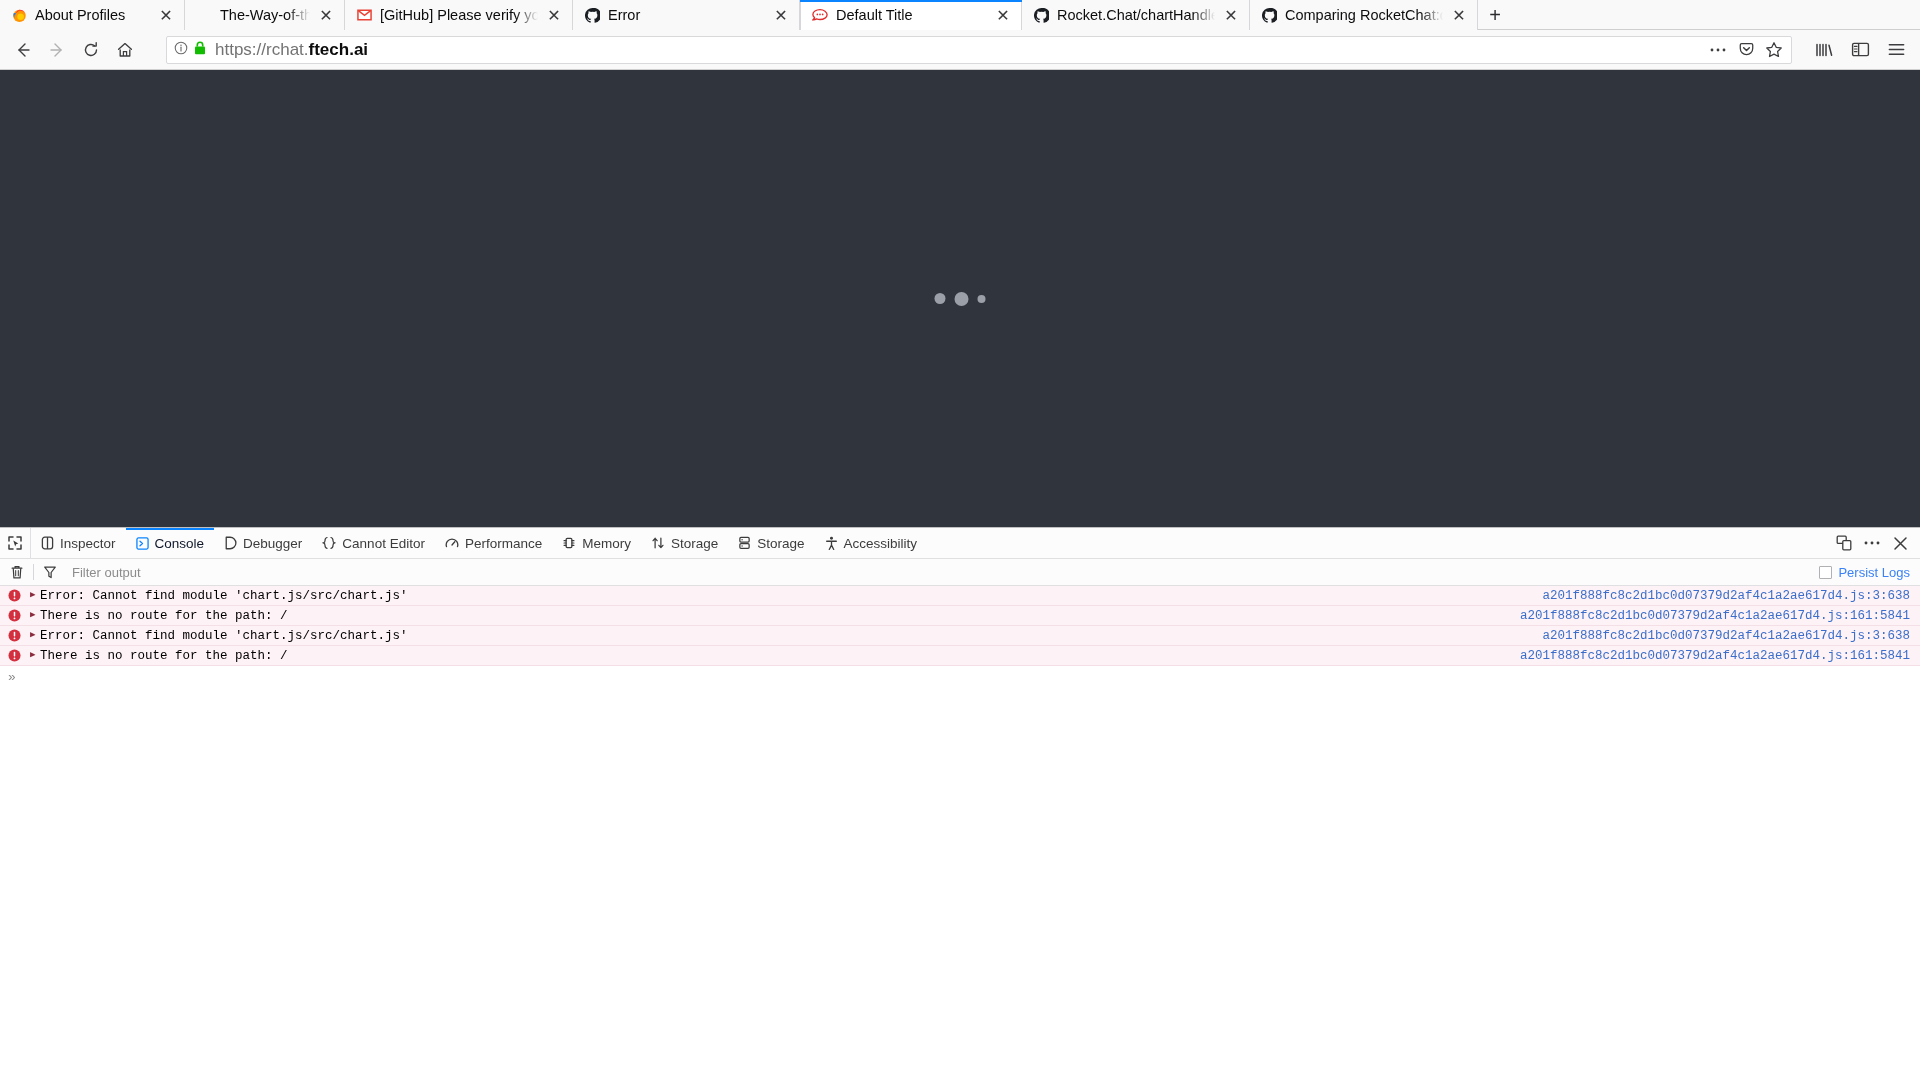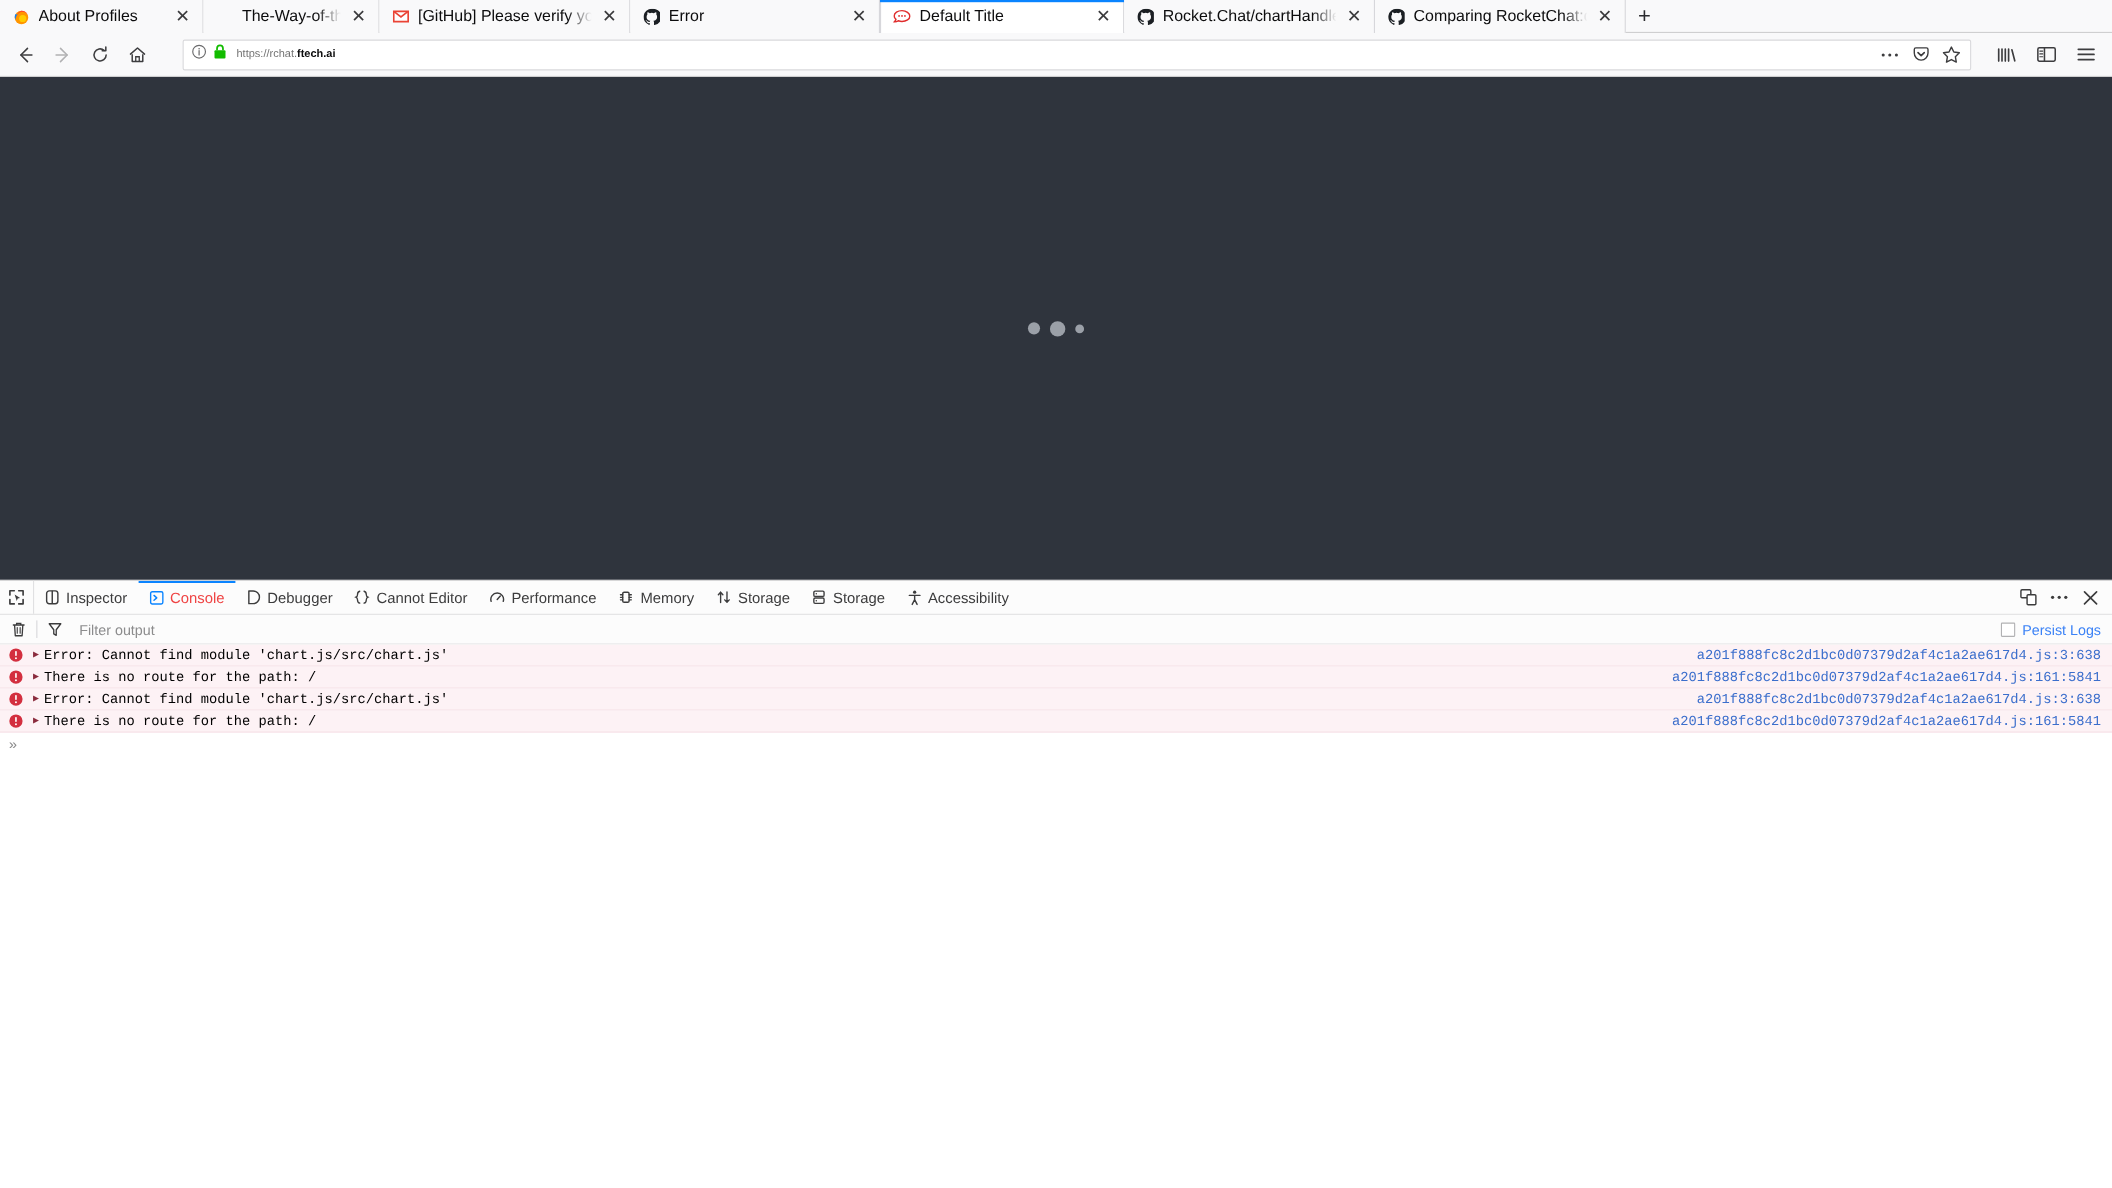--- a/index.html
+++ b/index.html
@@ -92,7 +92,7 @@
   }
   .url-identity { display: flex; align-items: center; gap: 6px; margin-right: 9px; }
   .url-text {
-    flex: 1 1 auto; font-size: 10px; color: #737373;
+    flex: 1 1 auto; font-size: 17px; color: #737373;
     white-space: nowrap; overflow: hidden;
   }
   .url-text b { color: #0c0c0d; font-weight: 700; }

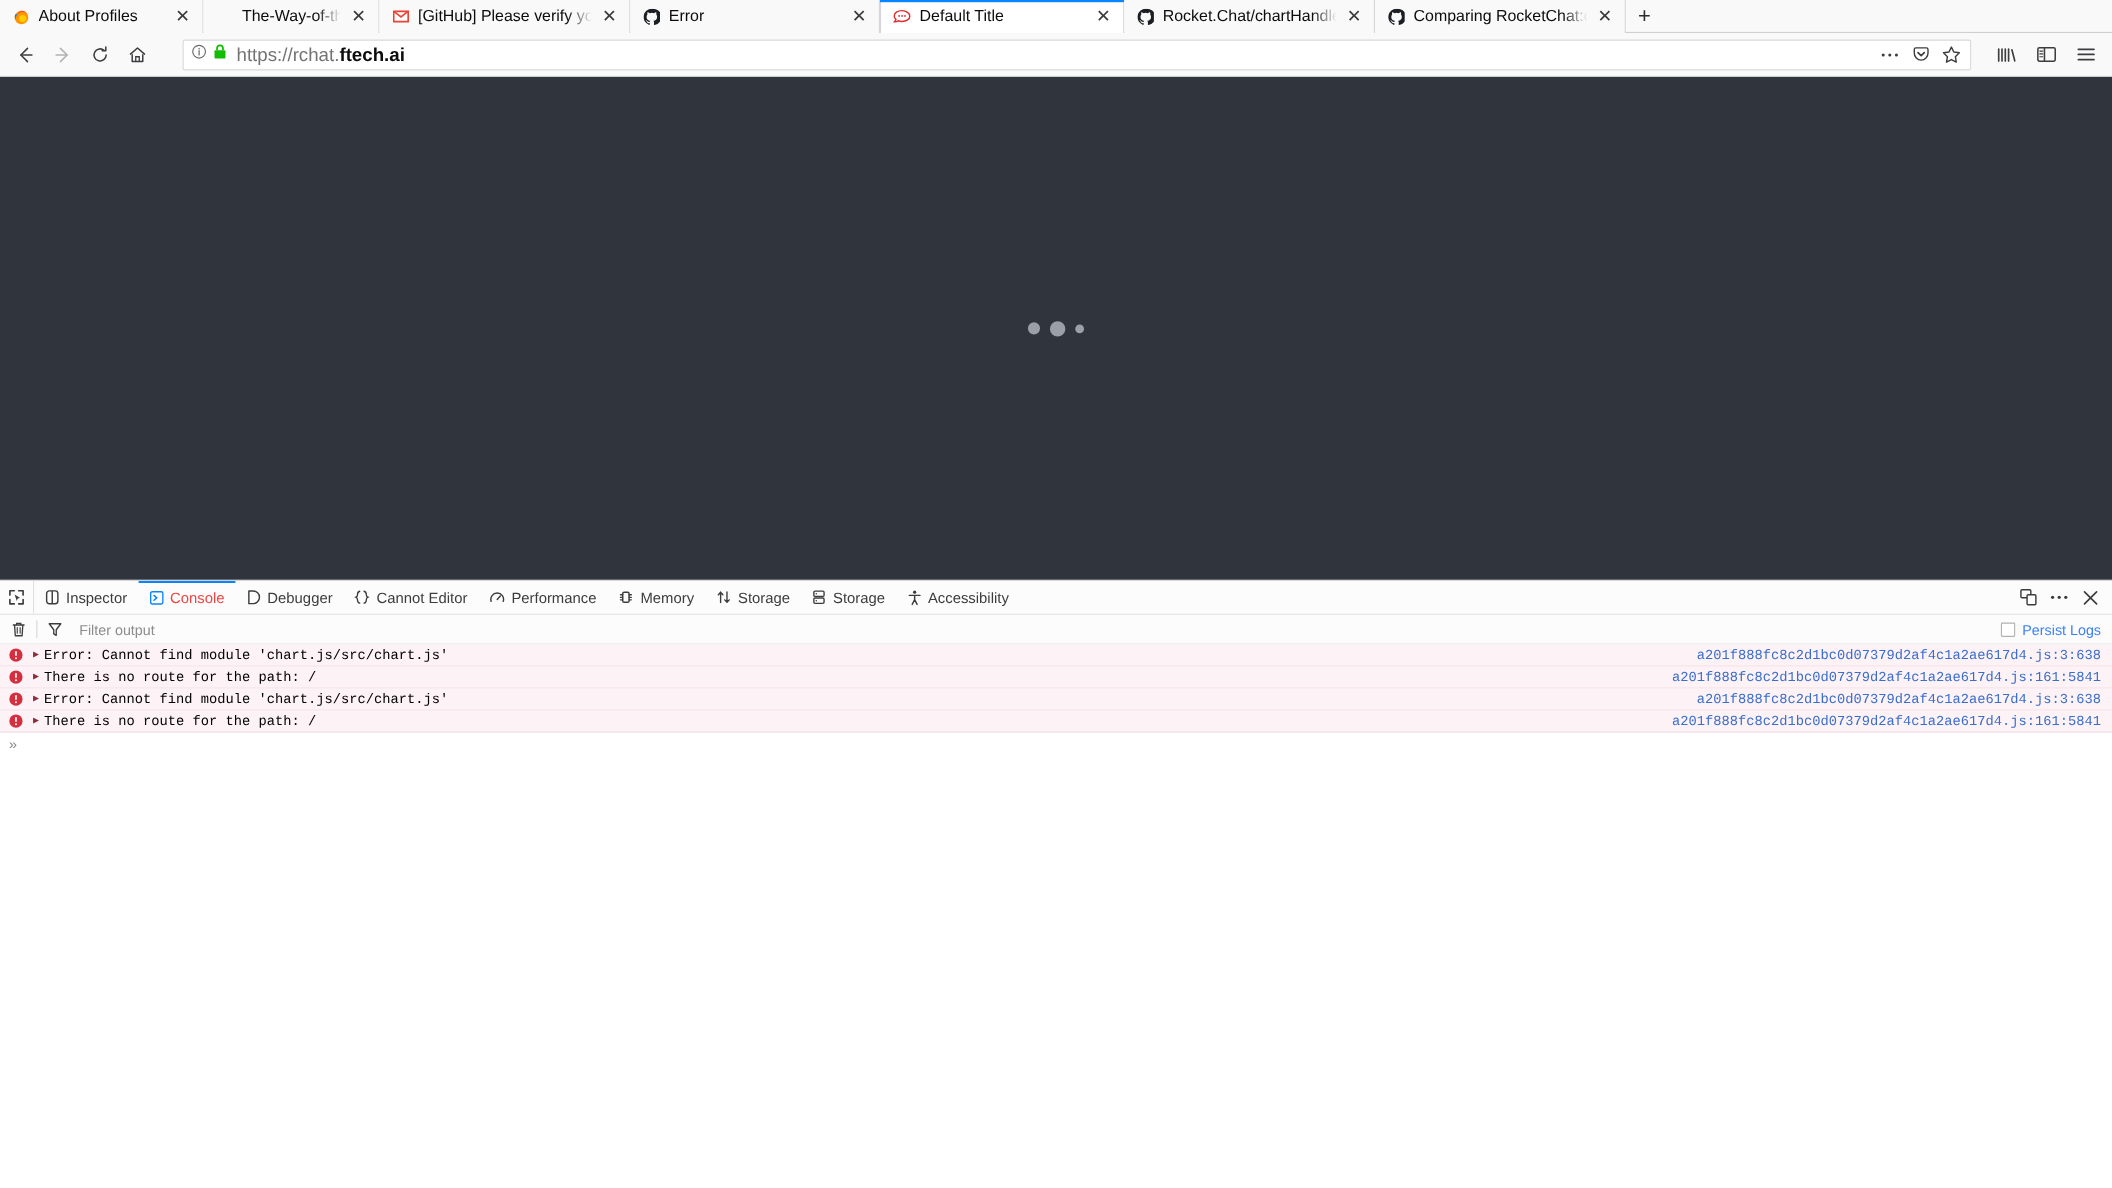--- a/index.html
+++ b/index.html
@@ -143,7 +143,7 @@
     position: relative;
     white-space: nowrap;
   }
-  .dt-tab.active { color: #ef4444; }
+  .dt-tab.active { color: #0f172a; }
   .dt-tab.active::before {
     content: ""; position: absolute; left: 0; right: 0; top: 0; height: 2px; background: #0a84ff;
   }

